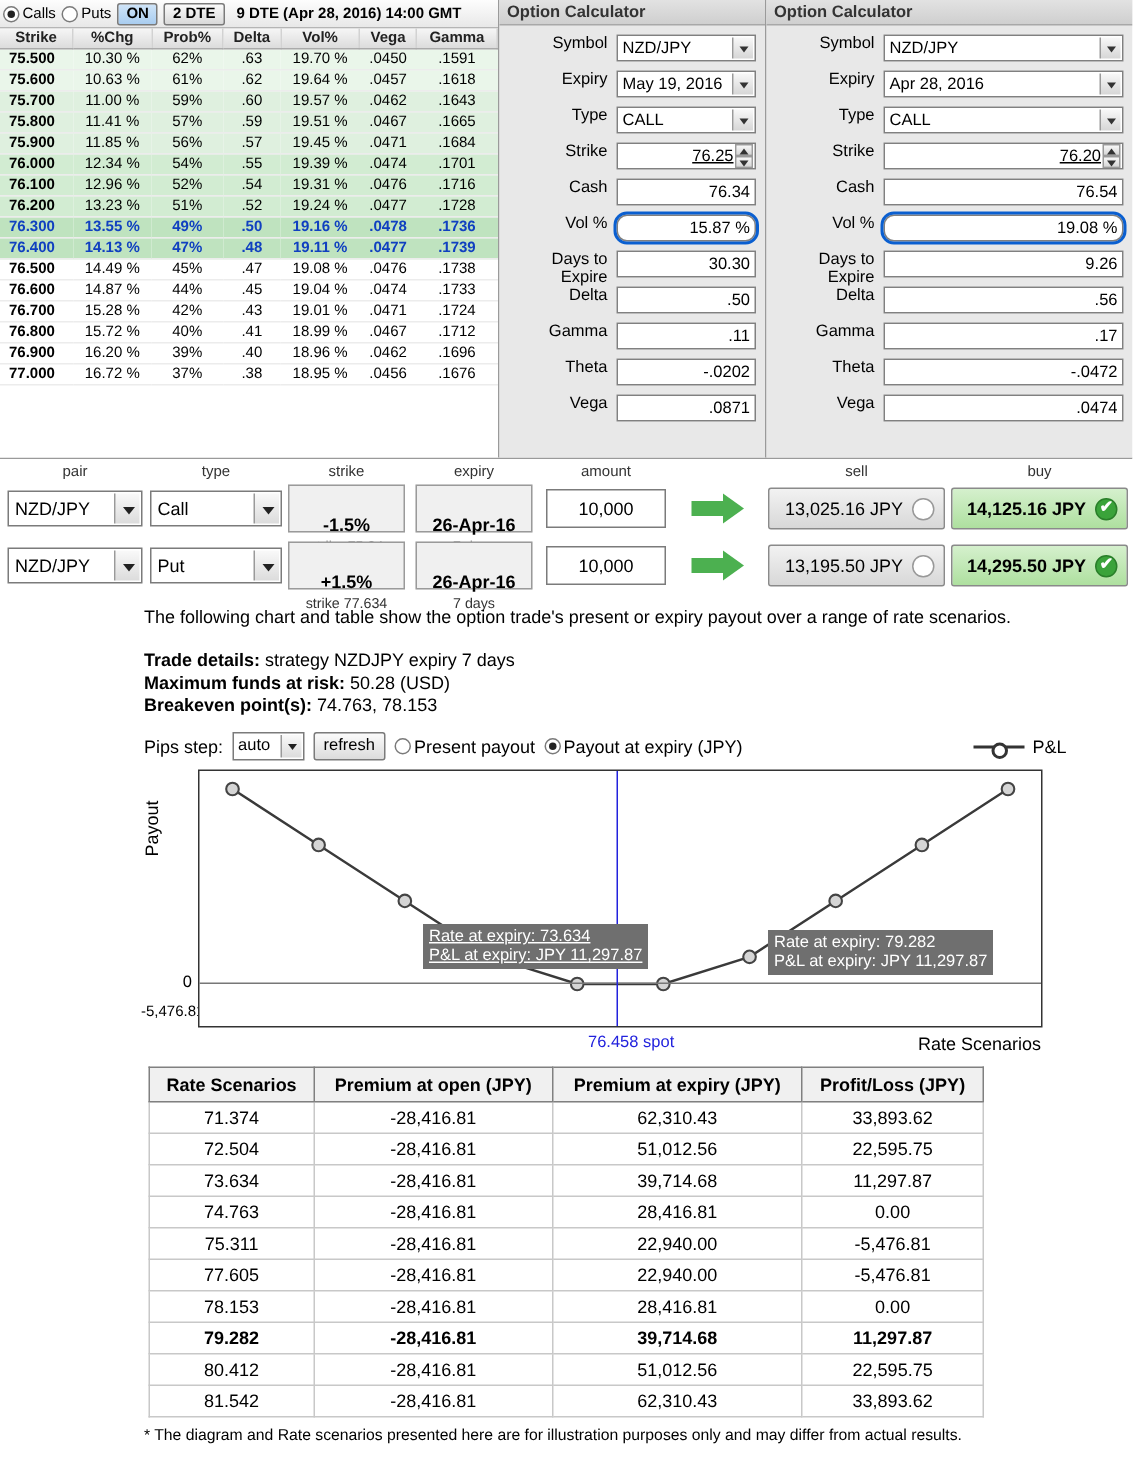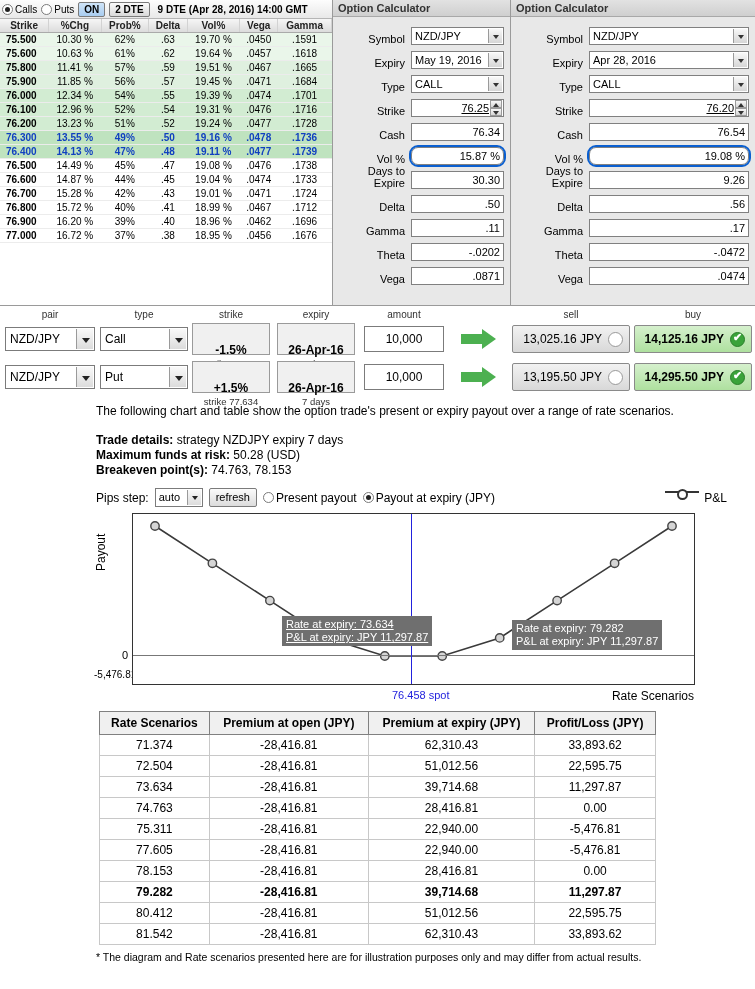--- a/index.html
+++ b/index.html
@@ -71,7 +71,7 @@
     font-size: 11px; font-weight: bold; color:#333;
   }
   .calc-body { padding: 6px 6px 2px 4px; }
-  .frow { display: flex; align-items: flex-end; height: 22px; margin-bottom: 2px; }
+  .frow { display: flex; align-items: flex-start; height: 22px; margin-bottom: 2px; }
   .flabel { width: 74px; text-align: right; padding-right: 6px; font-size: 11px; }
   .fval {
     flex: 1; height: 18px; border: 1px solid #808080; background:#fff;

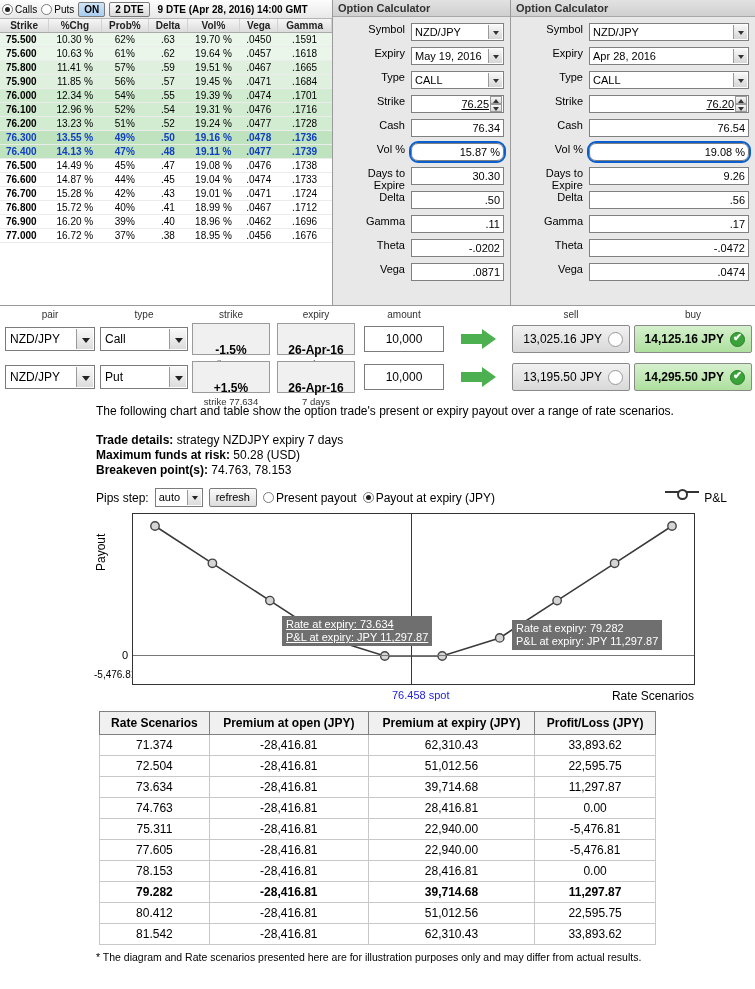--- a/index.html
+++ b/index.html
@@ -286,6 +286,15 @@
               <td>.1618</td>
             </tr>
             <tr class="row-g2">
+              <td class="strike">75.700</td>
+              <td>11.00 %</td>
+              <td>59%</td>
+              <td>.60</td>
+              <td>19.57 %</td>
+              <td>.0462</td>
+              <td>.1643</td>
+            </tr>
+            <tr class="row-g2">
               <td class="strike">75.800</td>
               <td>11.41 %</td>
               <td>57%</td>

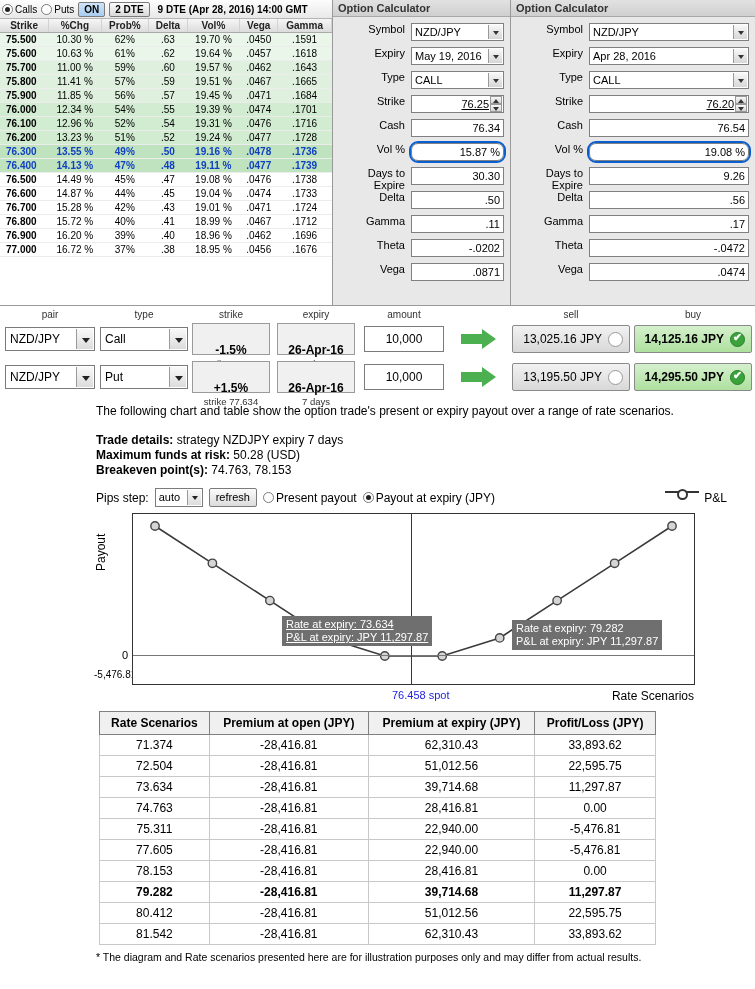--- a/index.html
+++ b/index.html
@@ -195,7 +195,7 @@
     height: 19px; border:1px solid #7b7b7b; border-radius:2px; padding: 0 6px;
     background: linear-gradient(#fbfbfb,#dcdcdc); font-size: 11px; line-height:17px;
   }
-  .legend-pl { position:absolute; right: 28px; display:flex; gap:5px; }
+  .legend-pl { position:absolute; right: 44px; display:flex; align-items:center; gap:5px; }
   .legend-line { width: 34px; height: 0; border-top: 2px solid #333; position:relative; }
   .legend-line::after {
     content:""; position:absolute; left: 12px; top:-4px; width:7px; height:7px;

